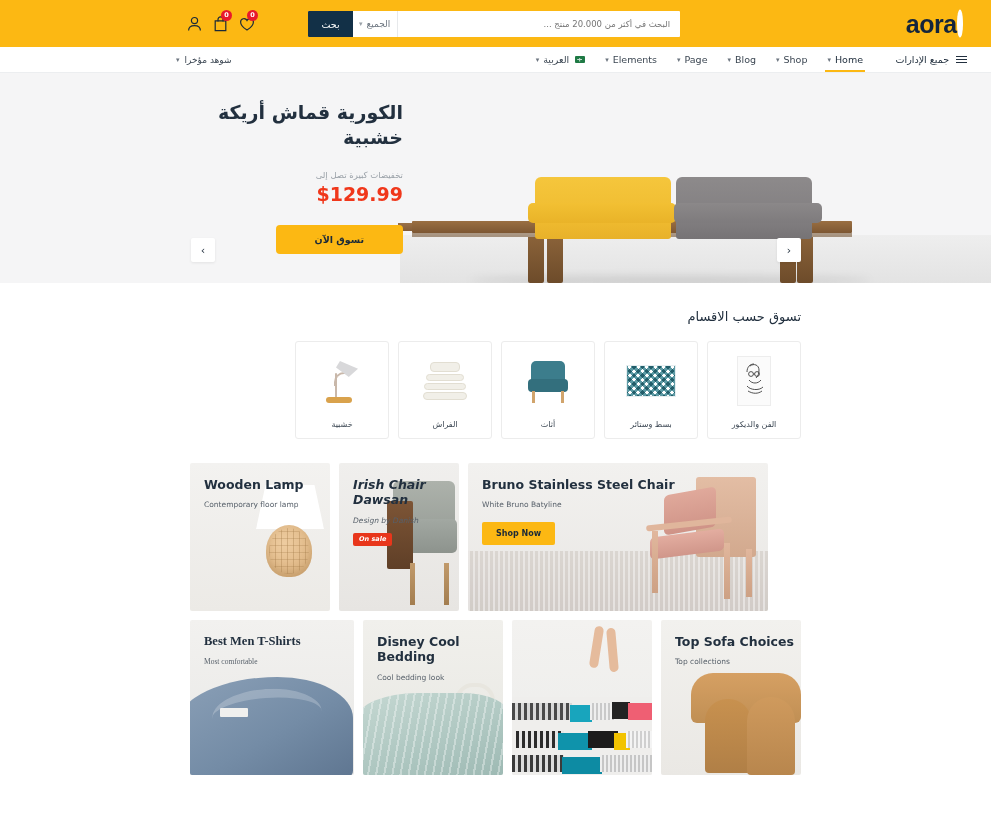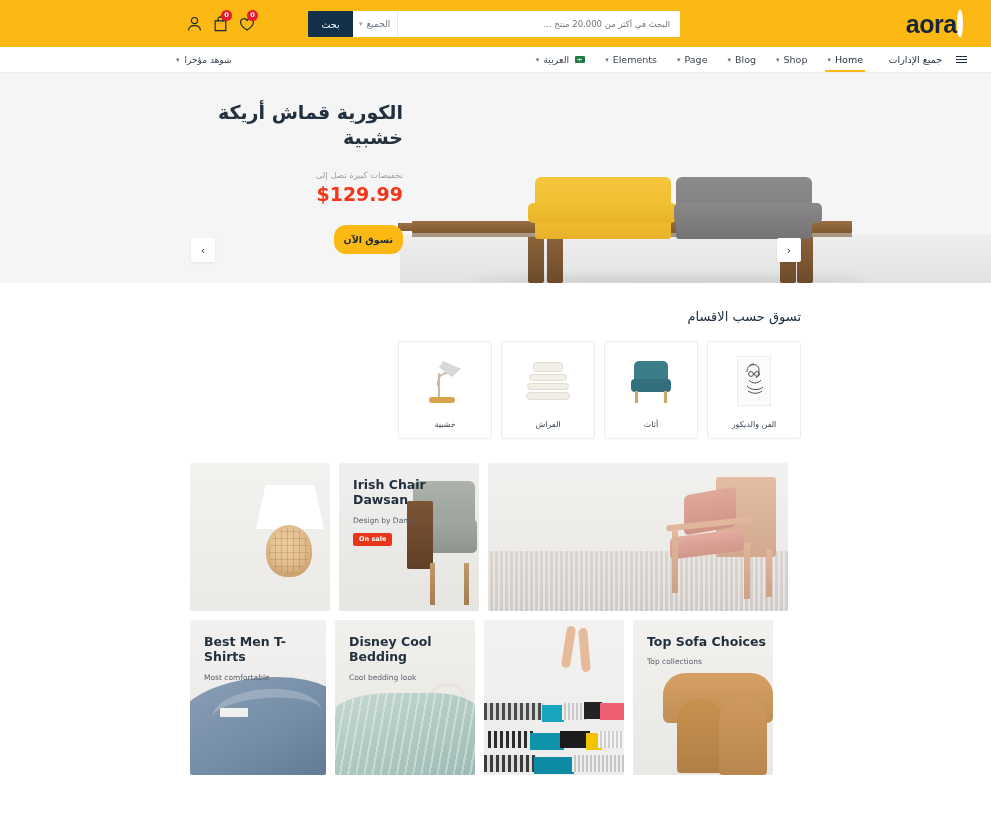--- a/index.html
+++ b/index.html
@@ -68,7 +68,7 @@
   }
   .nav-depts{
     position:absolute; right:24px; top:0; height:100%;
-    display:flex; align-items:center; gap:14px;
+    display:flex; align-items:center; gap:7px;
     font-size:9.5px; color:#22303f; cursor:pointer;
   }
   .burger{ display:inline-flex; flex-direction:column; gap:2px; }

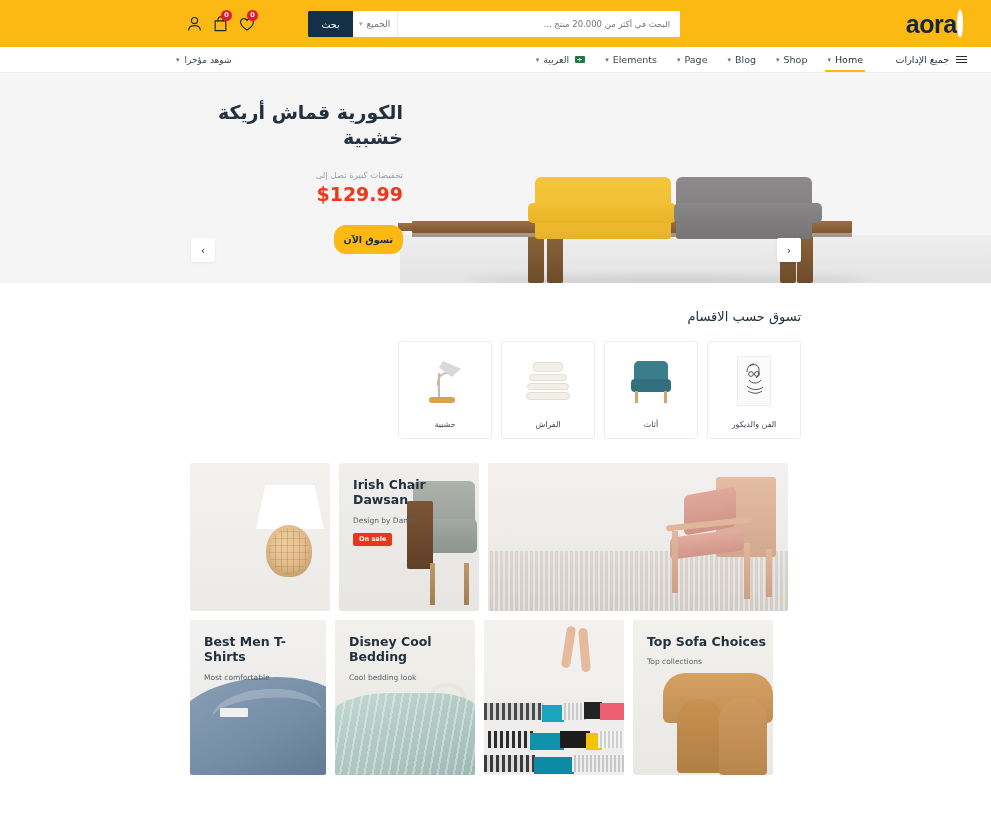--- a/index.html
+++ b/index.html
@@ -126,7 +126,7 @@
     margin-top:20px; display:inline-block;
     background:#fcb813; color:#1b2a38;
     font-size:9.5px; font-weight:bold;
-    padding:9px 10px; border:none; cursor:pointer; border-radius:12px;
+    padding:9px 39px; border:none; cursor:pointer; border-radius:4px;
     font-family:"DejaVu Sans","Liberation Sans",sans-serif;
   }
 

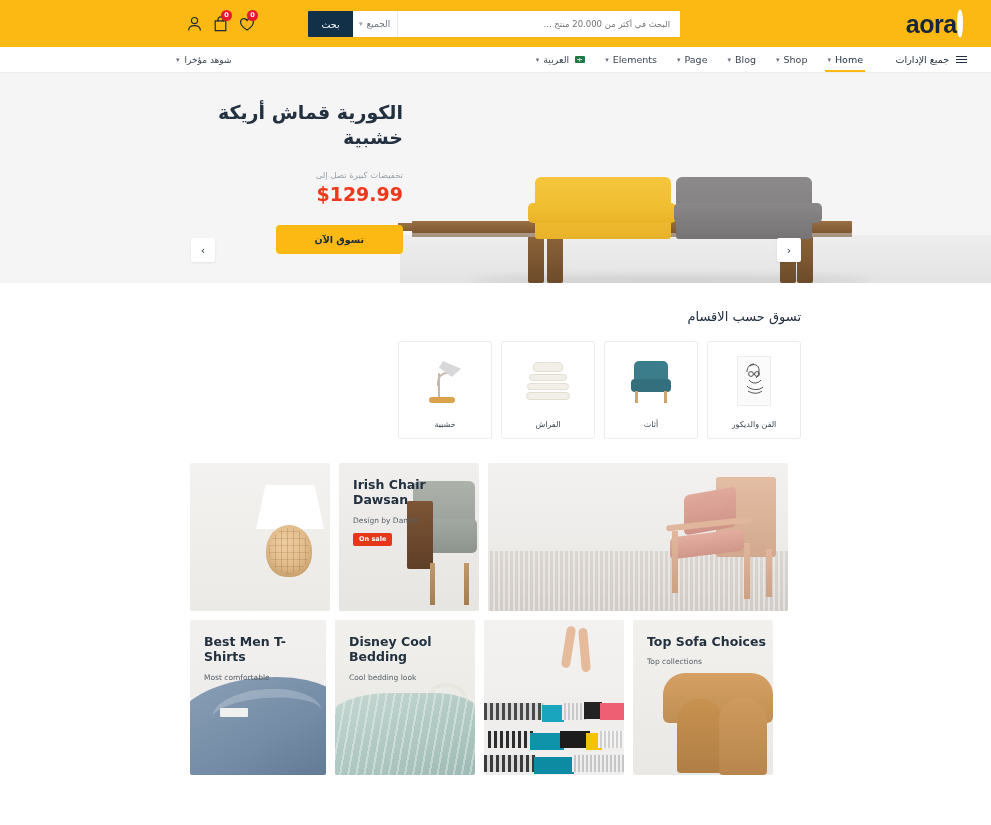--- a/index.html
+++ b/index.html
@@ -485,6 +485,12 @@
       <div class="cat-label">الفن والديكور</div>
     </div>
 
+    <div class="cat">
+      <div class="cat-img">
+          <div class="th-rug"></div>
+        </div>
+      <div class="cat-label">بسط وستائر</div>
+    </div>
 
 
     <div class="cat">

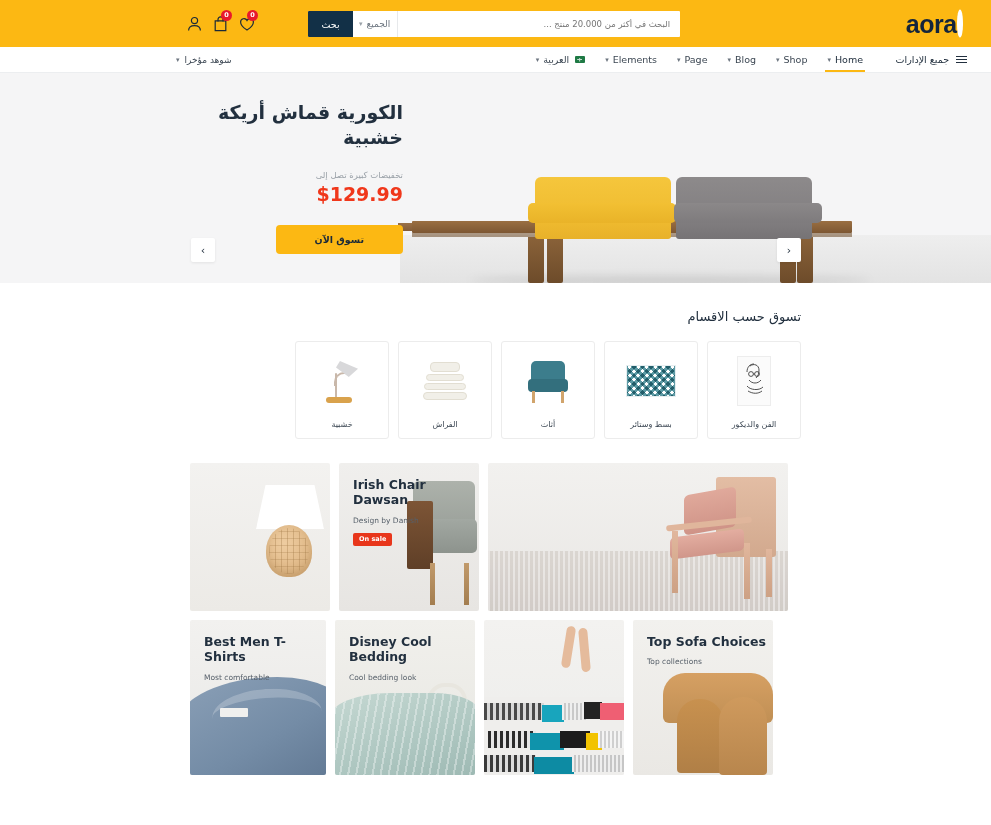--- a/index.html
+++ b/index.html
@@ -541,6 +541,10 @@
         <div class="lamp-shade"></div>
           <div class="lamp-body"></div>
       </div>
+      <div class="card-body">
+        <div class="card-title">Wooden Lamp</div>
+        <div class="card-sub">Contemporary floor lamp</div>
+      </div>
     </div>
 
     <div class="card c-irish">

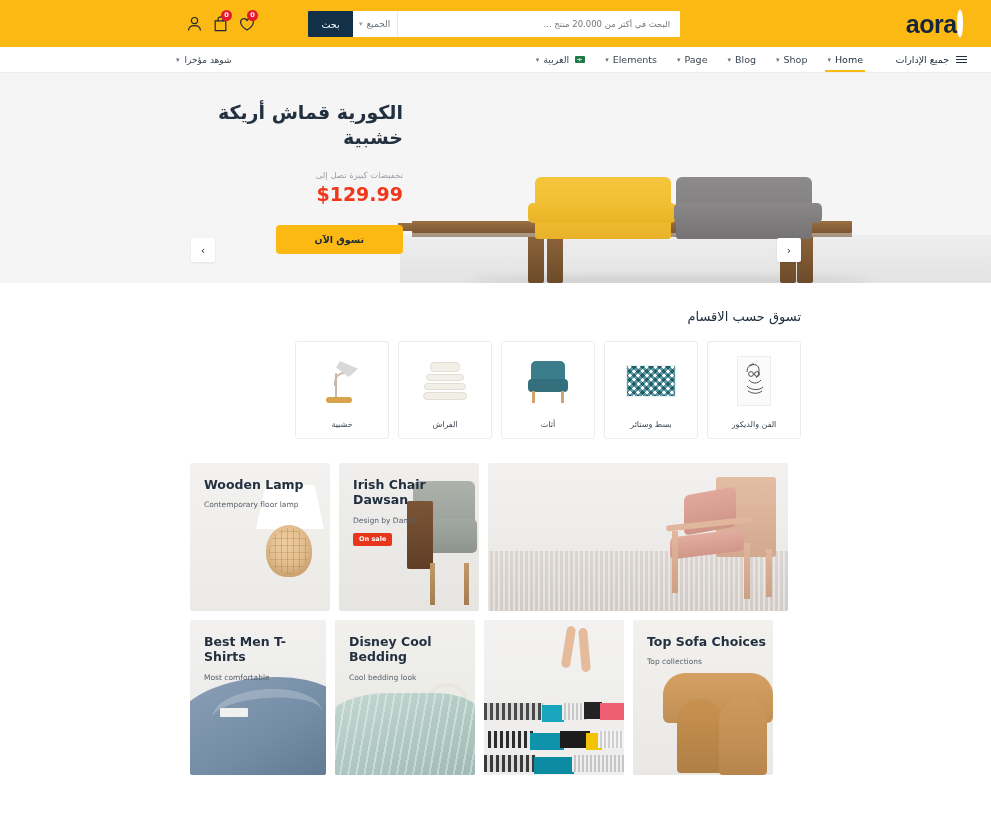--- a/index.html
+++ b/index.html
@@ -266,7 +266,7 @@
   }
 
   .c-lamp{ width:140px; height:148px; background:linear-gradient(#f3f2f0,#eceae6); }
-  .c-irish{ width:140px; height:148px; background:linear-gradient(#f0efed,#e7e5e2); }
+  .c-irish{ width:120px; height:148px; background:linear-gradient(#f0efed,#e7e5e2);font-style:italic; }
   .c-bruno{ width:300px; height:148px; background:linear-gradient(#f2f1ef,#e9e7e4); }
   .c-tee{ width:136px; height:155px; background:linear-gradient(#f2f1ef,#e8e8e6); }
   .c-bed{ width:140px; height:155px; background:linear-gradient(#f1f0ec,#e7e7e2); }

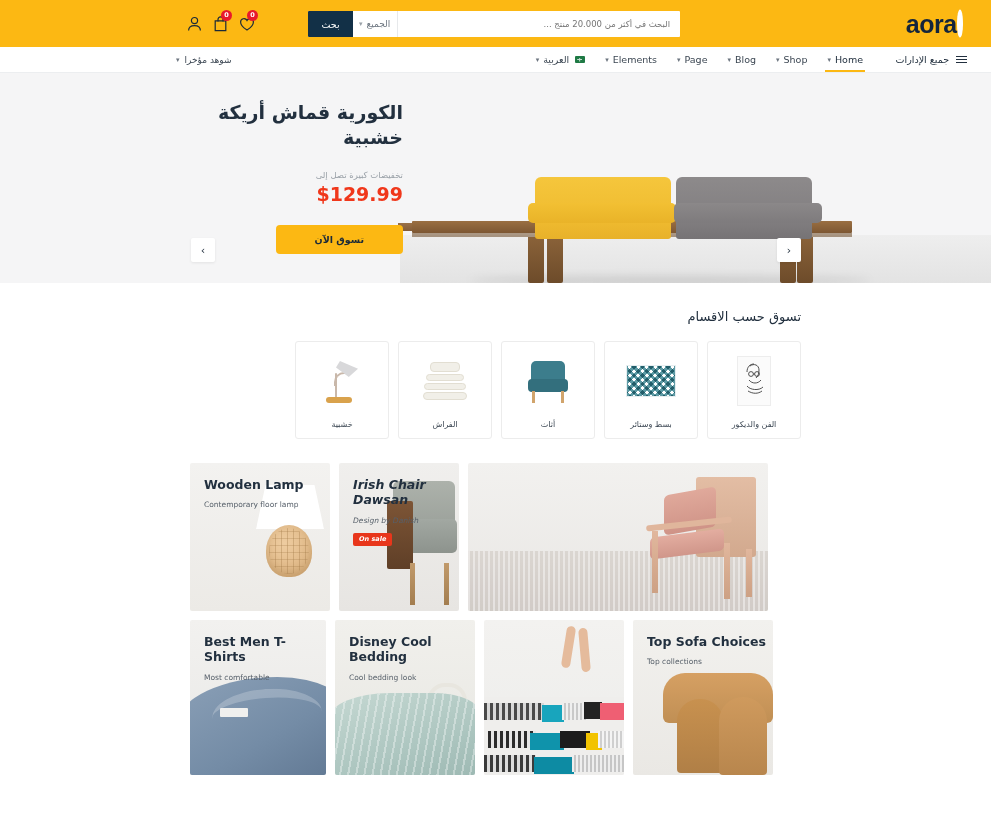--- a/index.html
+++ b/index.html
@@ -575,6 +575,11 @@
           <div class="bc-leg" style="right:8px;top:72px;height:48px;"></div>
         </div>
       </div>
+      <div class="card-body">
+        <div class="card-title">Bruno Stainless Steel Chair</div>
+        <div class="card-sub">White Bruno Batyline</div>
+        <button class="shop-now">Shop Now</button>
+      </div>
     </div>
 
   </div>

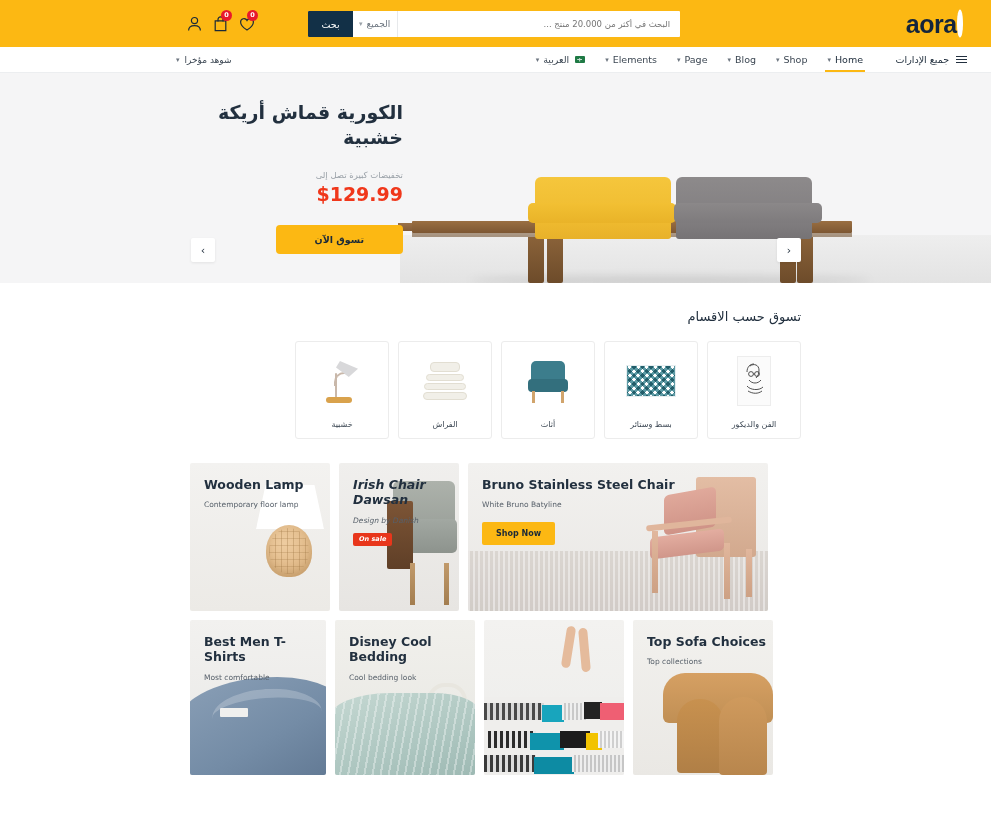--- a/index.html
+++ b/index.html
@@ -268,7 +268,7 @@
   .c-lamp{ width:140px; height:148px; background:linear-gradient(#f3f2f0,#eceae6); }
   .c-irish{ width:120px; height:148px; background:linear-gradient(#f0efed,#e7e5e2);font-style:italic; }
   .c-bruno{ width:300px; height:148px; background:linear-gradient(#f2f1ef,#e9e7e4); }
-  .c-tee{ width:136px; height:155px; background:linear-gradient(#f2f1ef,#e8e8e6); }
+  .c-tee{ width:164px; height:155px; background:linear-gradient(#f2f1ef,#e8e8e6);font-family:Liberation Serif, serif; }
   .c-bed{ width:140px; height:155px; background:linear-gradient(#f1f0ec,#e7e7e2); }
   .c-rug{ width:140px; height:155px; background:linear-gradient(#f3f2f0,#ececea); }
   .c-sofa{ width:140px; height:155px; background:linear-gradient(#f2f1ee,#eae8e4); }

